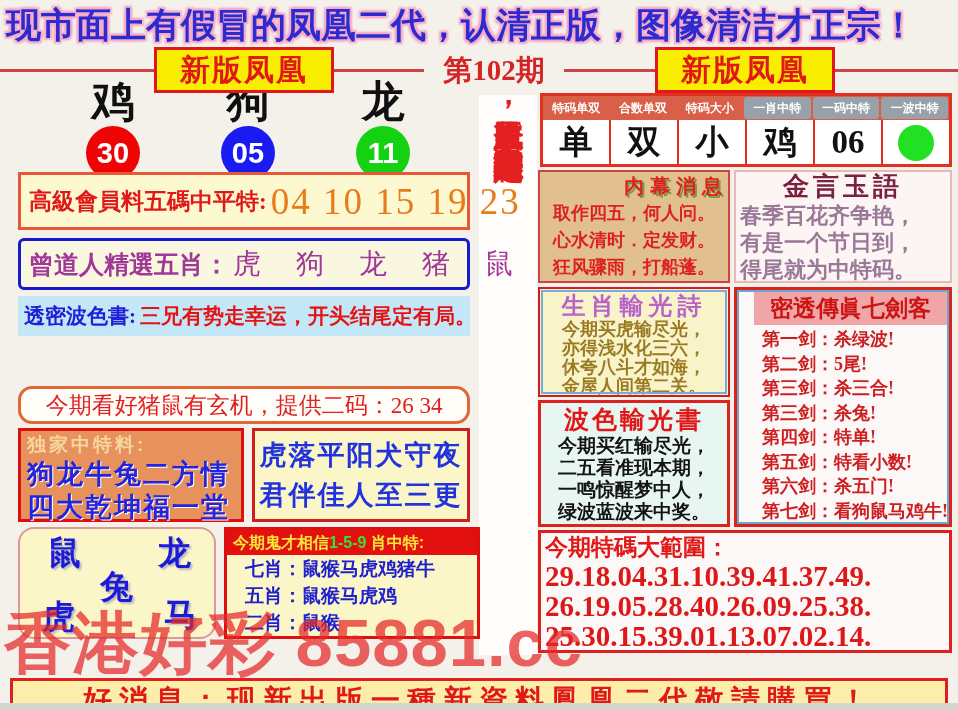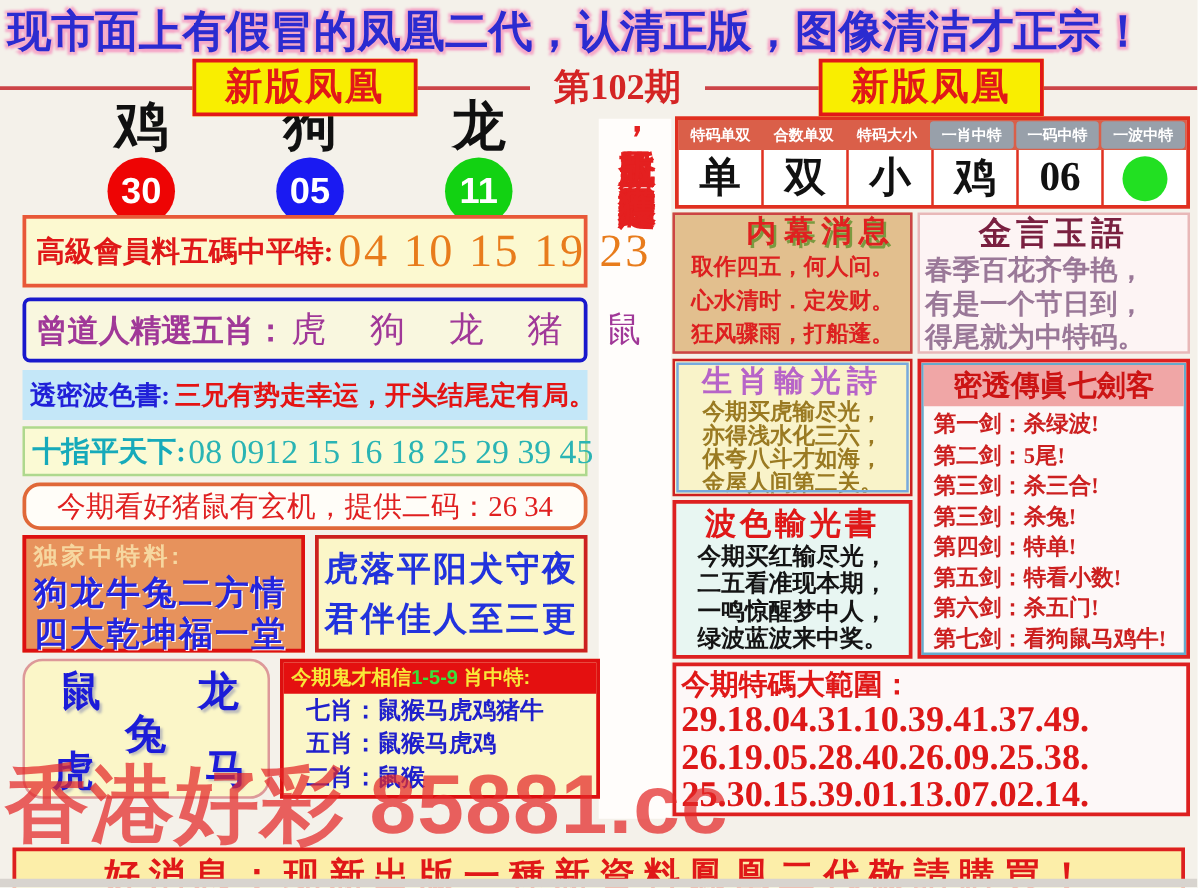--- a/index.html
+++ b/index.html
@@ -98,7 +98,7 @@
   
   .rbox{position:absolute;box-sizing:border-box;}
   .box-insider{left:538px;top:170px;width:192px;height:113px;background:#e2bf8e;border:2px solid #cc4444;}
-  .in-title{text-align:center;color:#e02020;font-size:24px;font-weight:bold;letter-spacing:6px;
+  .in-title{text-align:right;color:#e02020;font-size:20px;font-weight:bold;letter-spacing:6px;
     text-shadow:2px 2px 0 #7a9a40;font-family:"Liberation Serif",serif;line-height:28px;padding-left:46px;}
   .in-line{color:#dd2020;font-size:18px;font-weight:bold;line-height:27px;text-align:center;
     font-family:"Liberation Serif",serif;white-space:nowrap;}

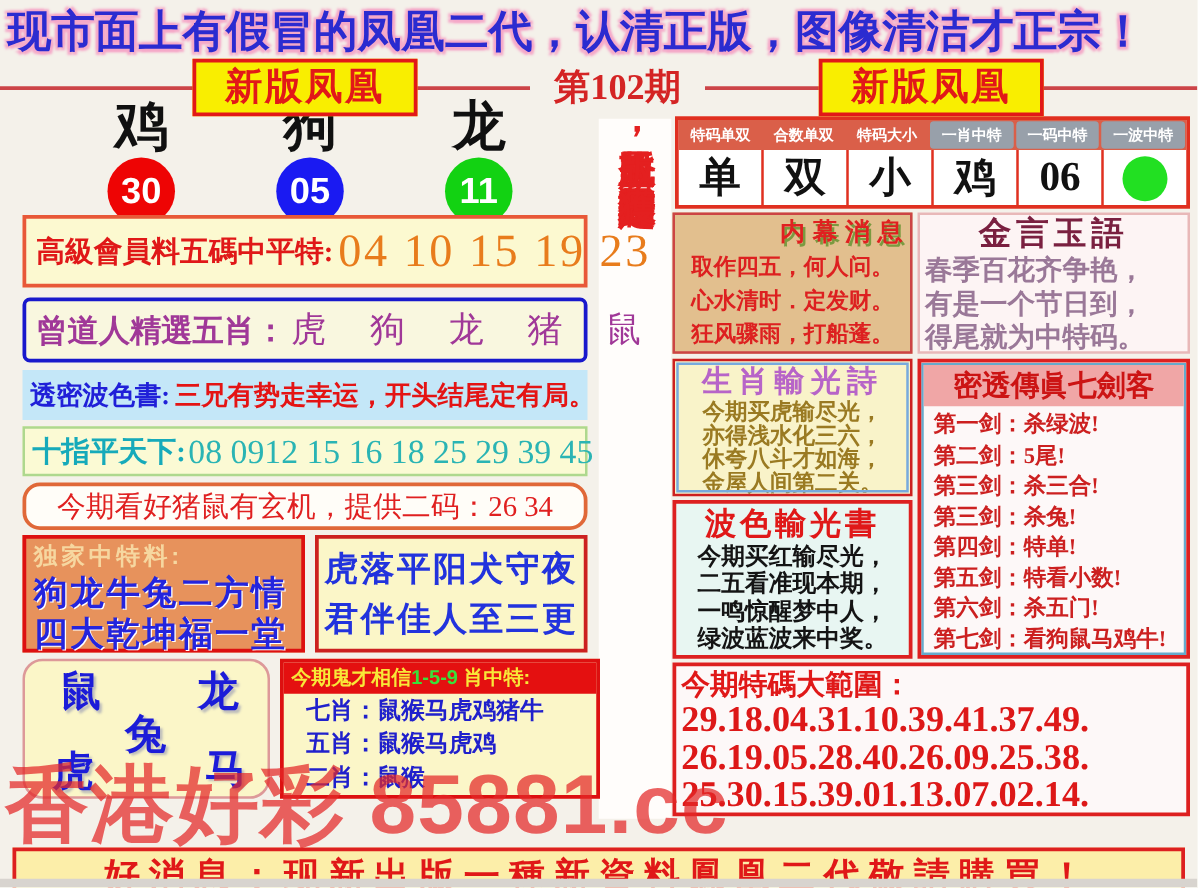--- a/index.html
+++ b/index.html
@@ -123,7 +123,7 @@
     font-family:"Liberation Serif",serif;white-space:nowrap;}
 
   .box-swords{left:734px;top:287px;width:218px;height:240px;border:3px solid #dd2020;background:#fdf8f8;
-    box-shadow:inset 0 0 0 2px #66aacc;}
+    box-shadow:inset 0 0 0 2px #66aacc;padding-left:15px;}
   .sw-head{height:33px;background:#f0a6a6;color:#cc1414;font-size:23px;font-weight:bold;text-align:center;
     line-height:33px;font-family:"Liberation Serif",serif;margin:2px;}
   .sw-row{font-size:18px;font-weight:bold;color:#cc2020;line-height:24.5px;padding-left:10px;

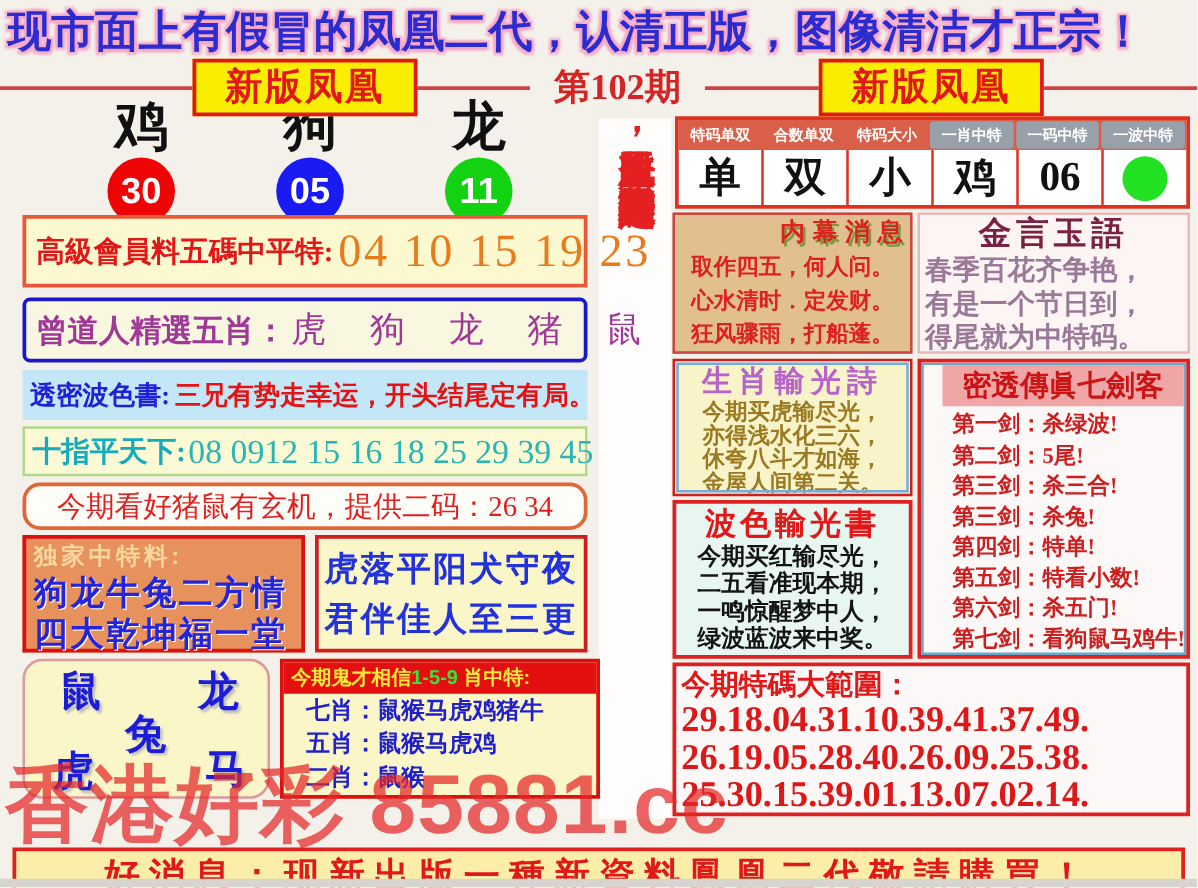--- a/index.html
+++ b/index.html
@@ -210,10 +210,6 @@
     <span class="wb-val">三兄有势走幸运，开头结尾定有局。</span>
   </div>
 
-  <div class="lbox box-ten">
-    <span class="tf-lbl">十指平天下:</span>
-    <span class="tf-nums">08 0912 15 16 18 25 29 39 45</span>
-  </div>
 
   <div class="lbox box-twocodes">今期看好猪鼠有玄机，提供二码：26 34</div>
 

